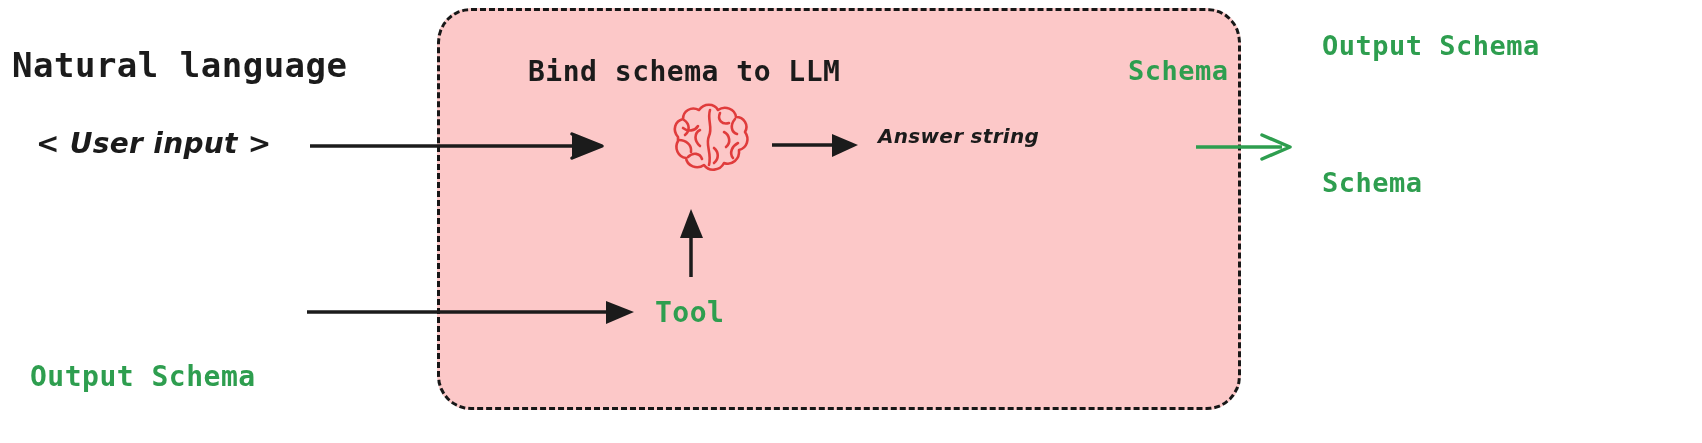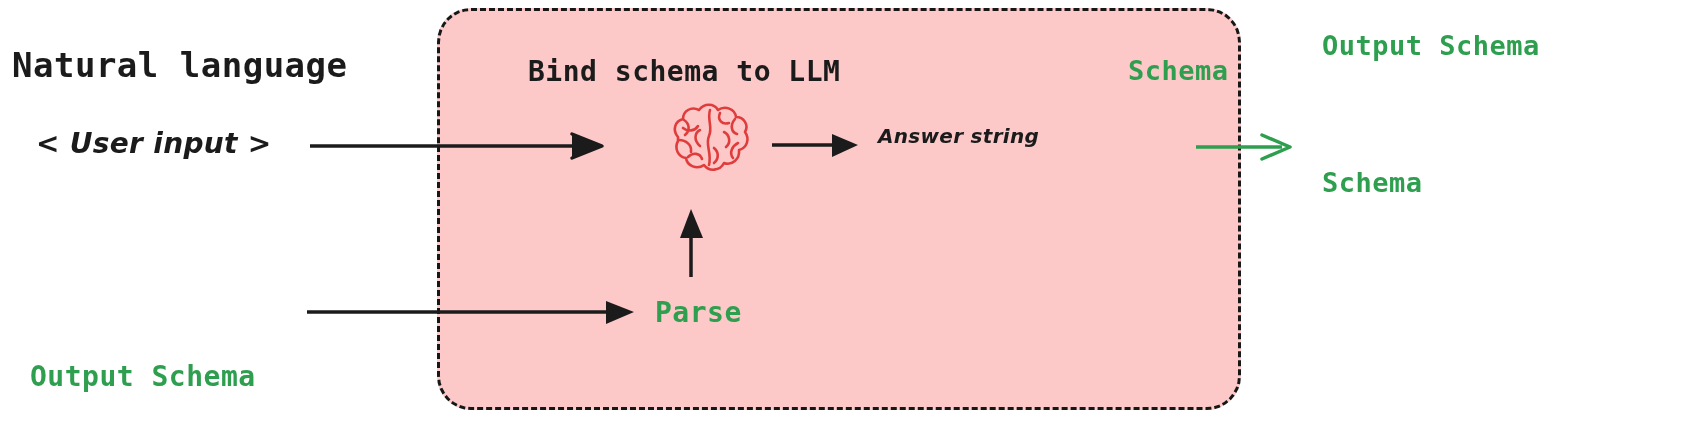--- a/index.html
+++ b/index.html
@@ -148,7 +148,7 @@
 
 <div class="abs hand dark" id="answer-string-text">Answer string</div>
 
-<div class="abs mono green" id="tool-label">Parse</div>
+<div class="abs mono green" id="tool-label">Tool</div>
 
 <div class="abs mono green" id="output-schema-title">Output Schema</div>
 

